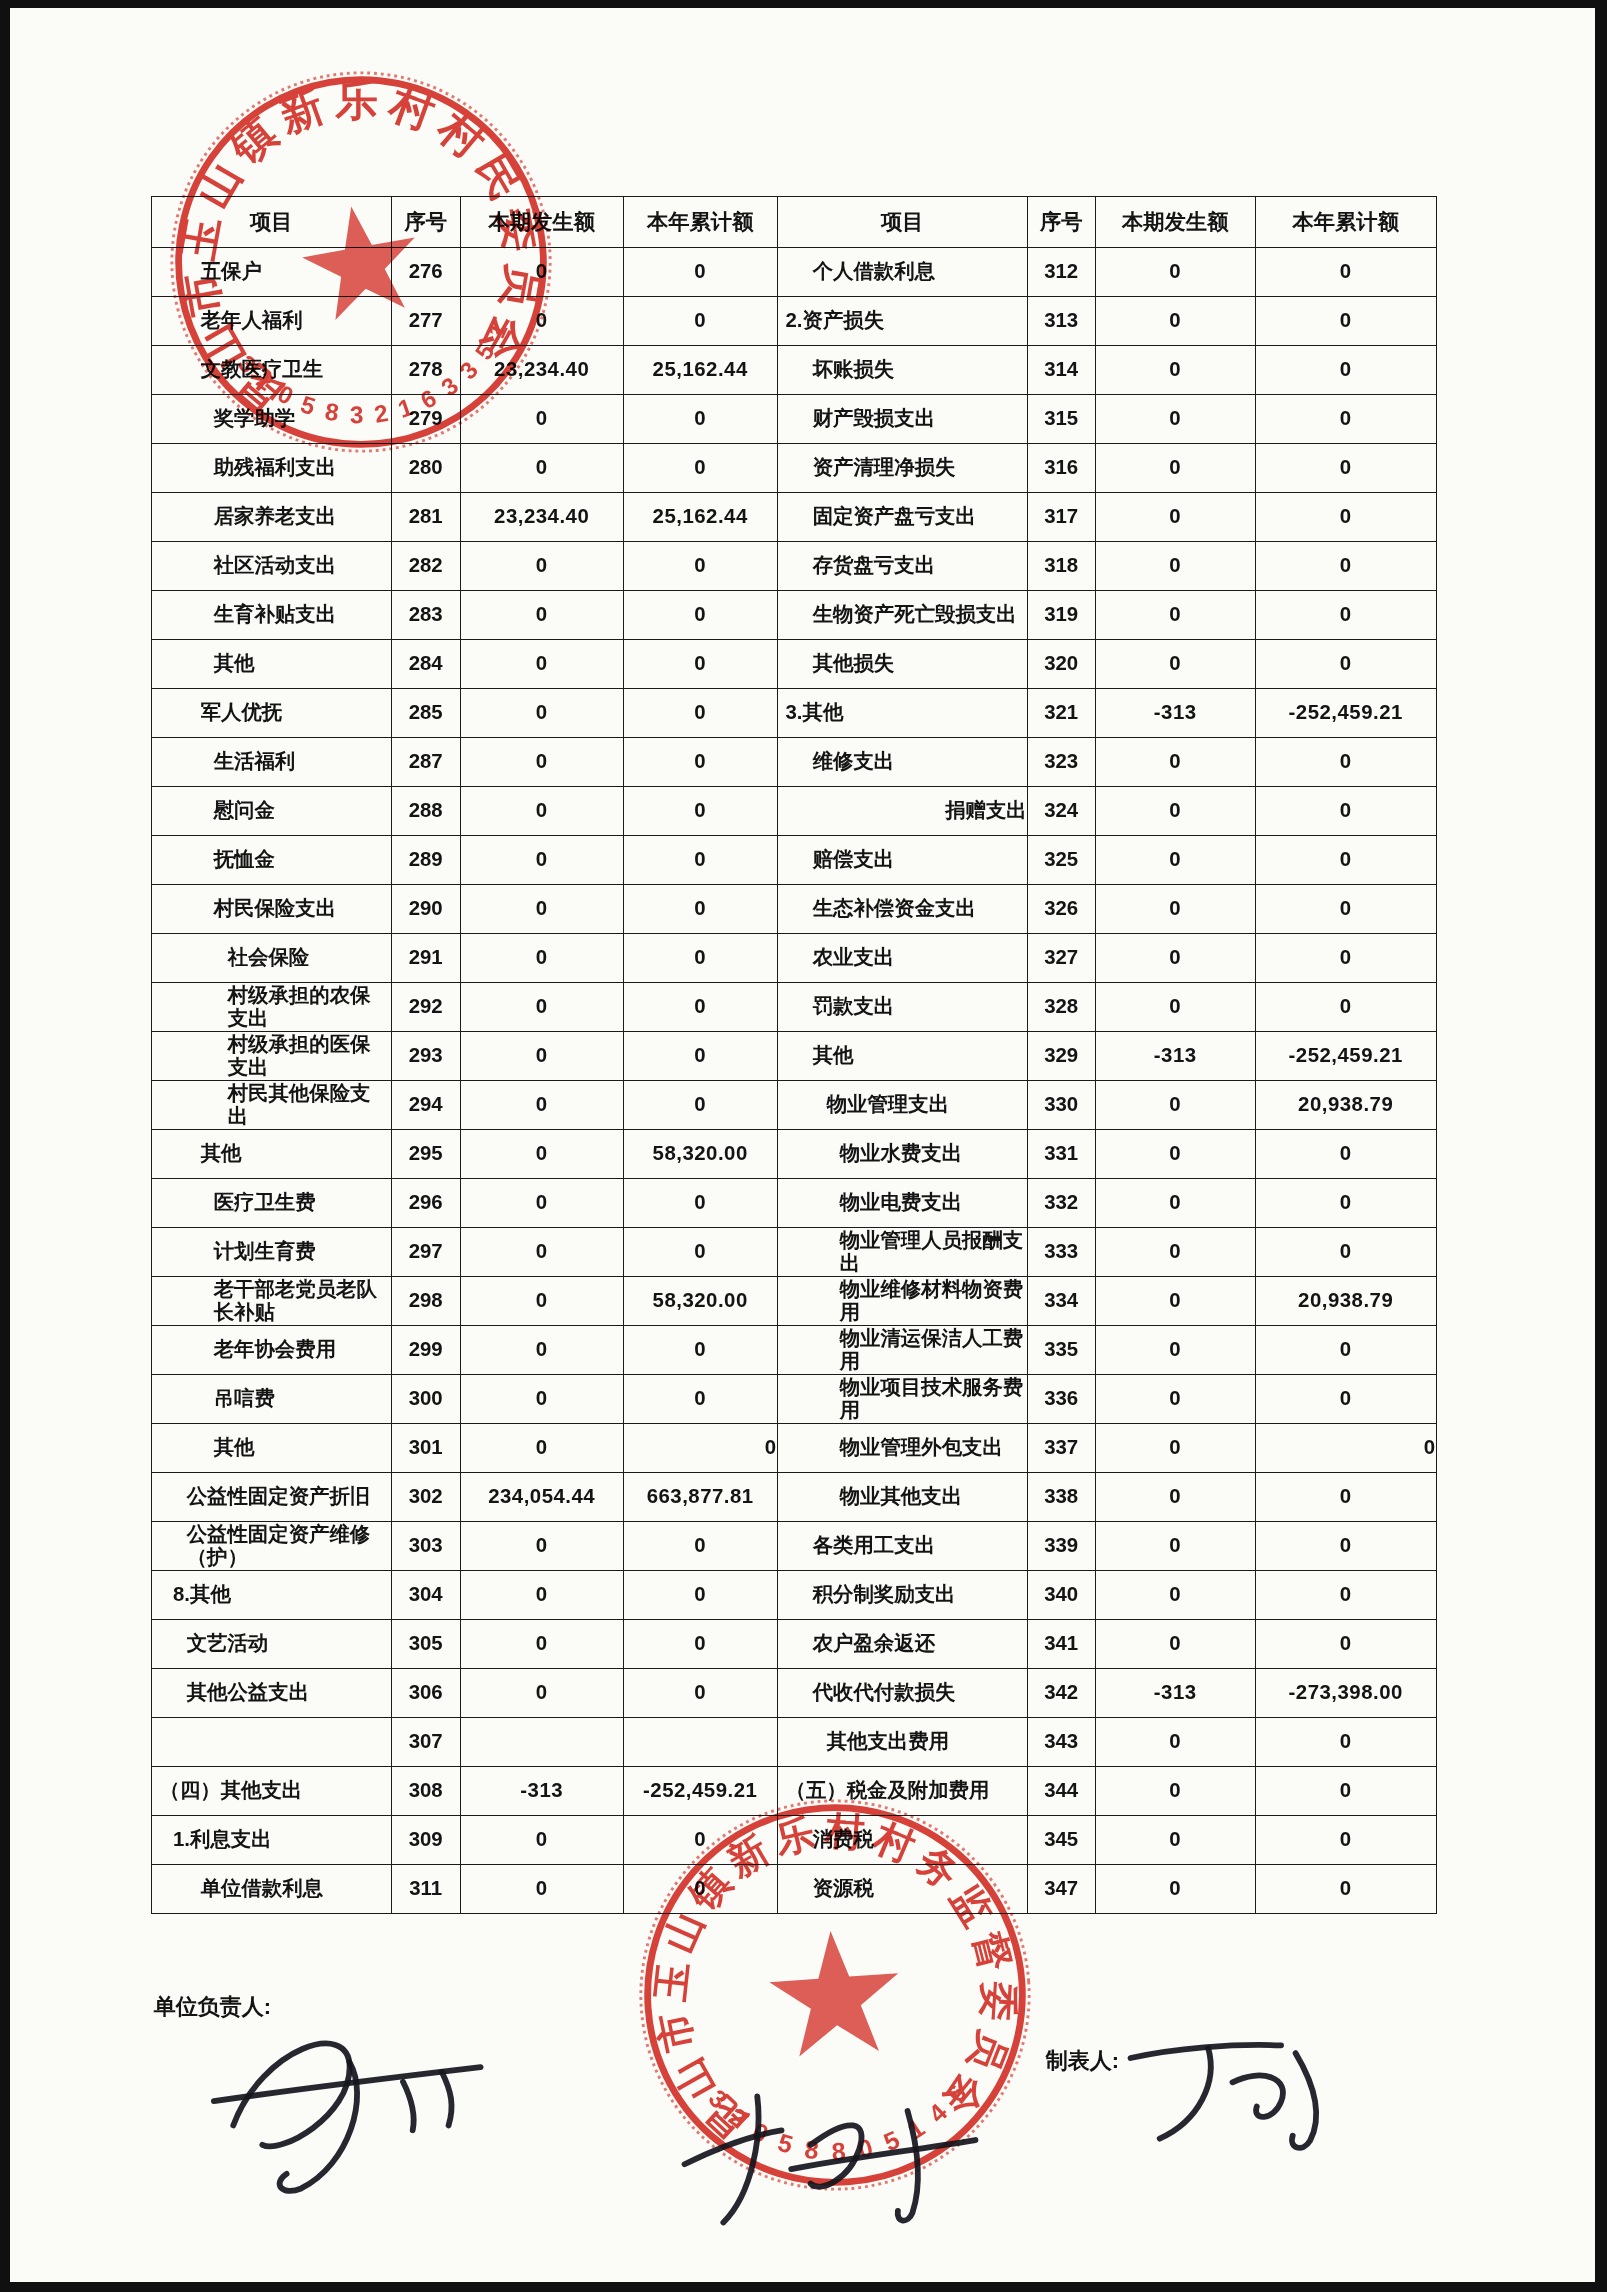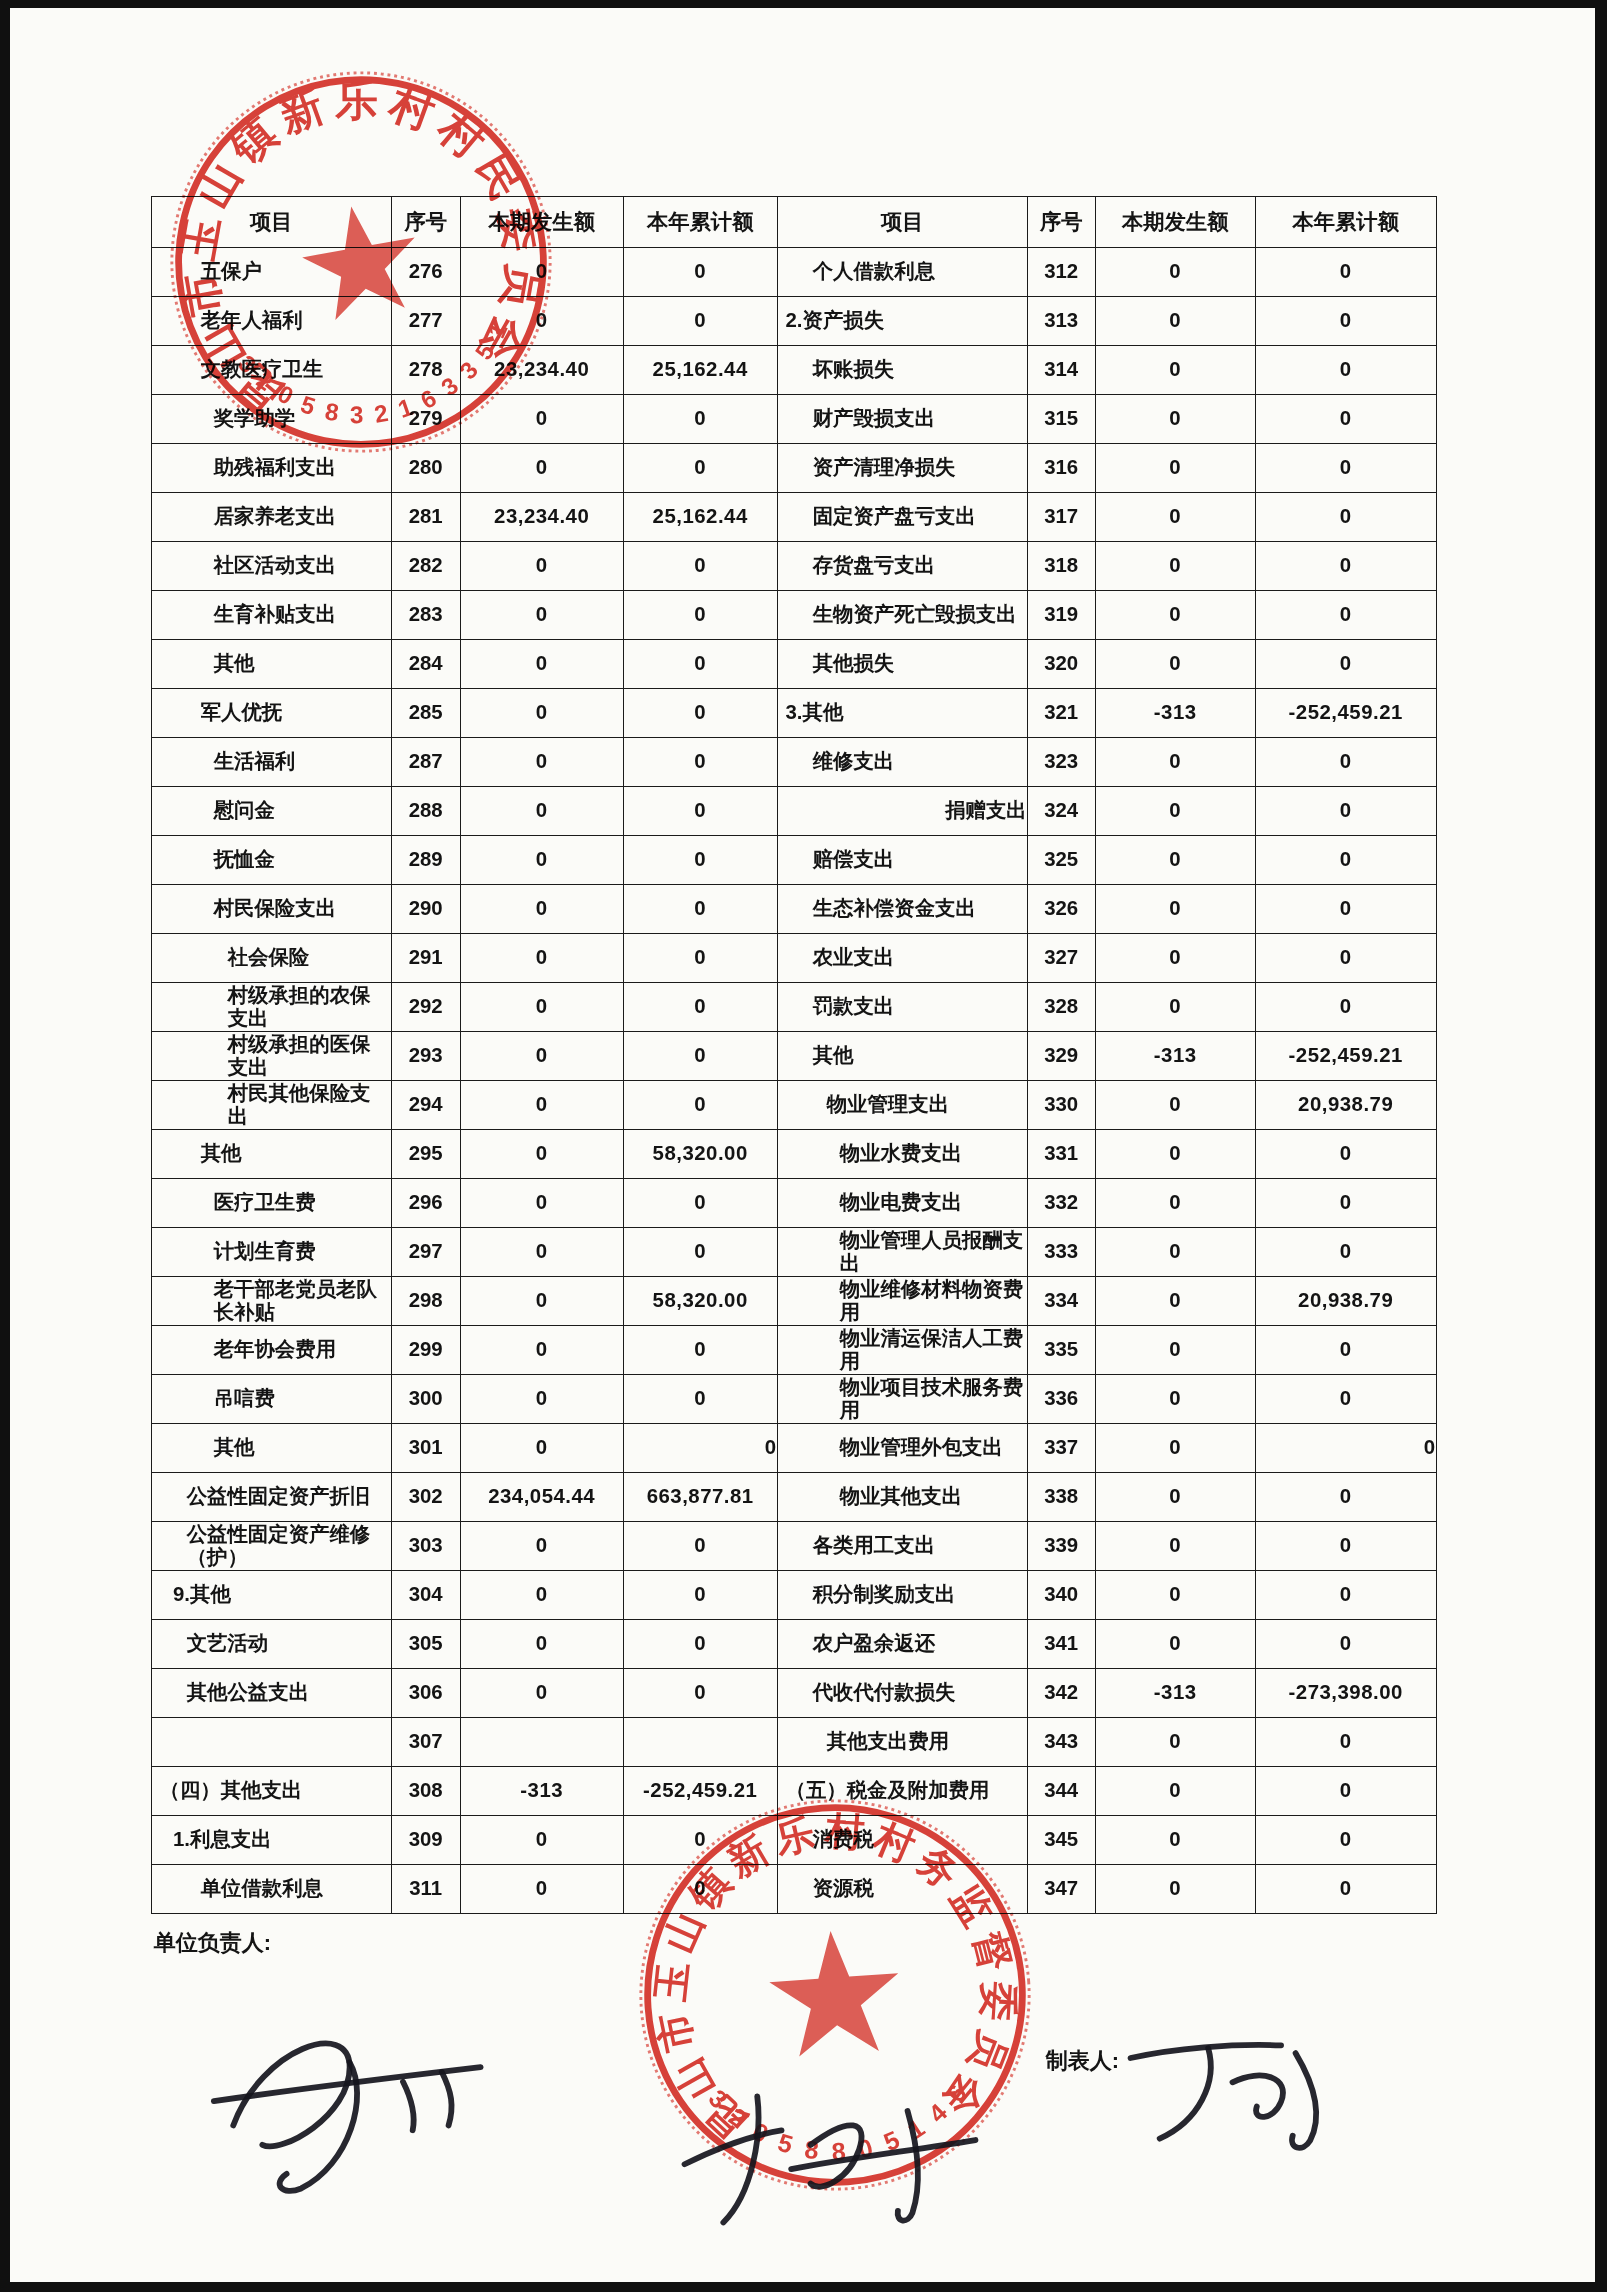--- a/index.html
+++ b/index.html
@@ -349,7 +349,7 @@
           <td class="c-ytd">0</td>
         </tr>
         <tr>
-          <td class="c-item" style="padding-left: 21.3px;">9.其他</td>
+          <td class="c-item" style="padding-left: 21.3px;">8.其他</td>
           <td class="c-no">304</td>
           <td class="c-cur">0</td>
           <td class="c-ytd">0</td>

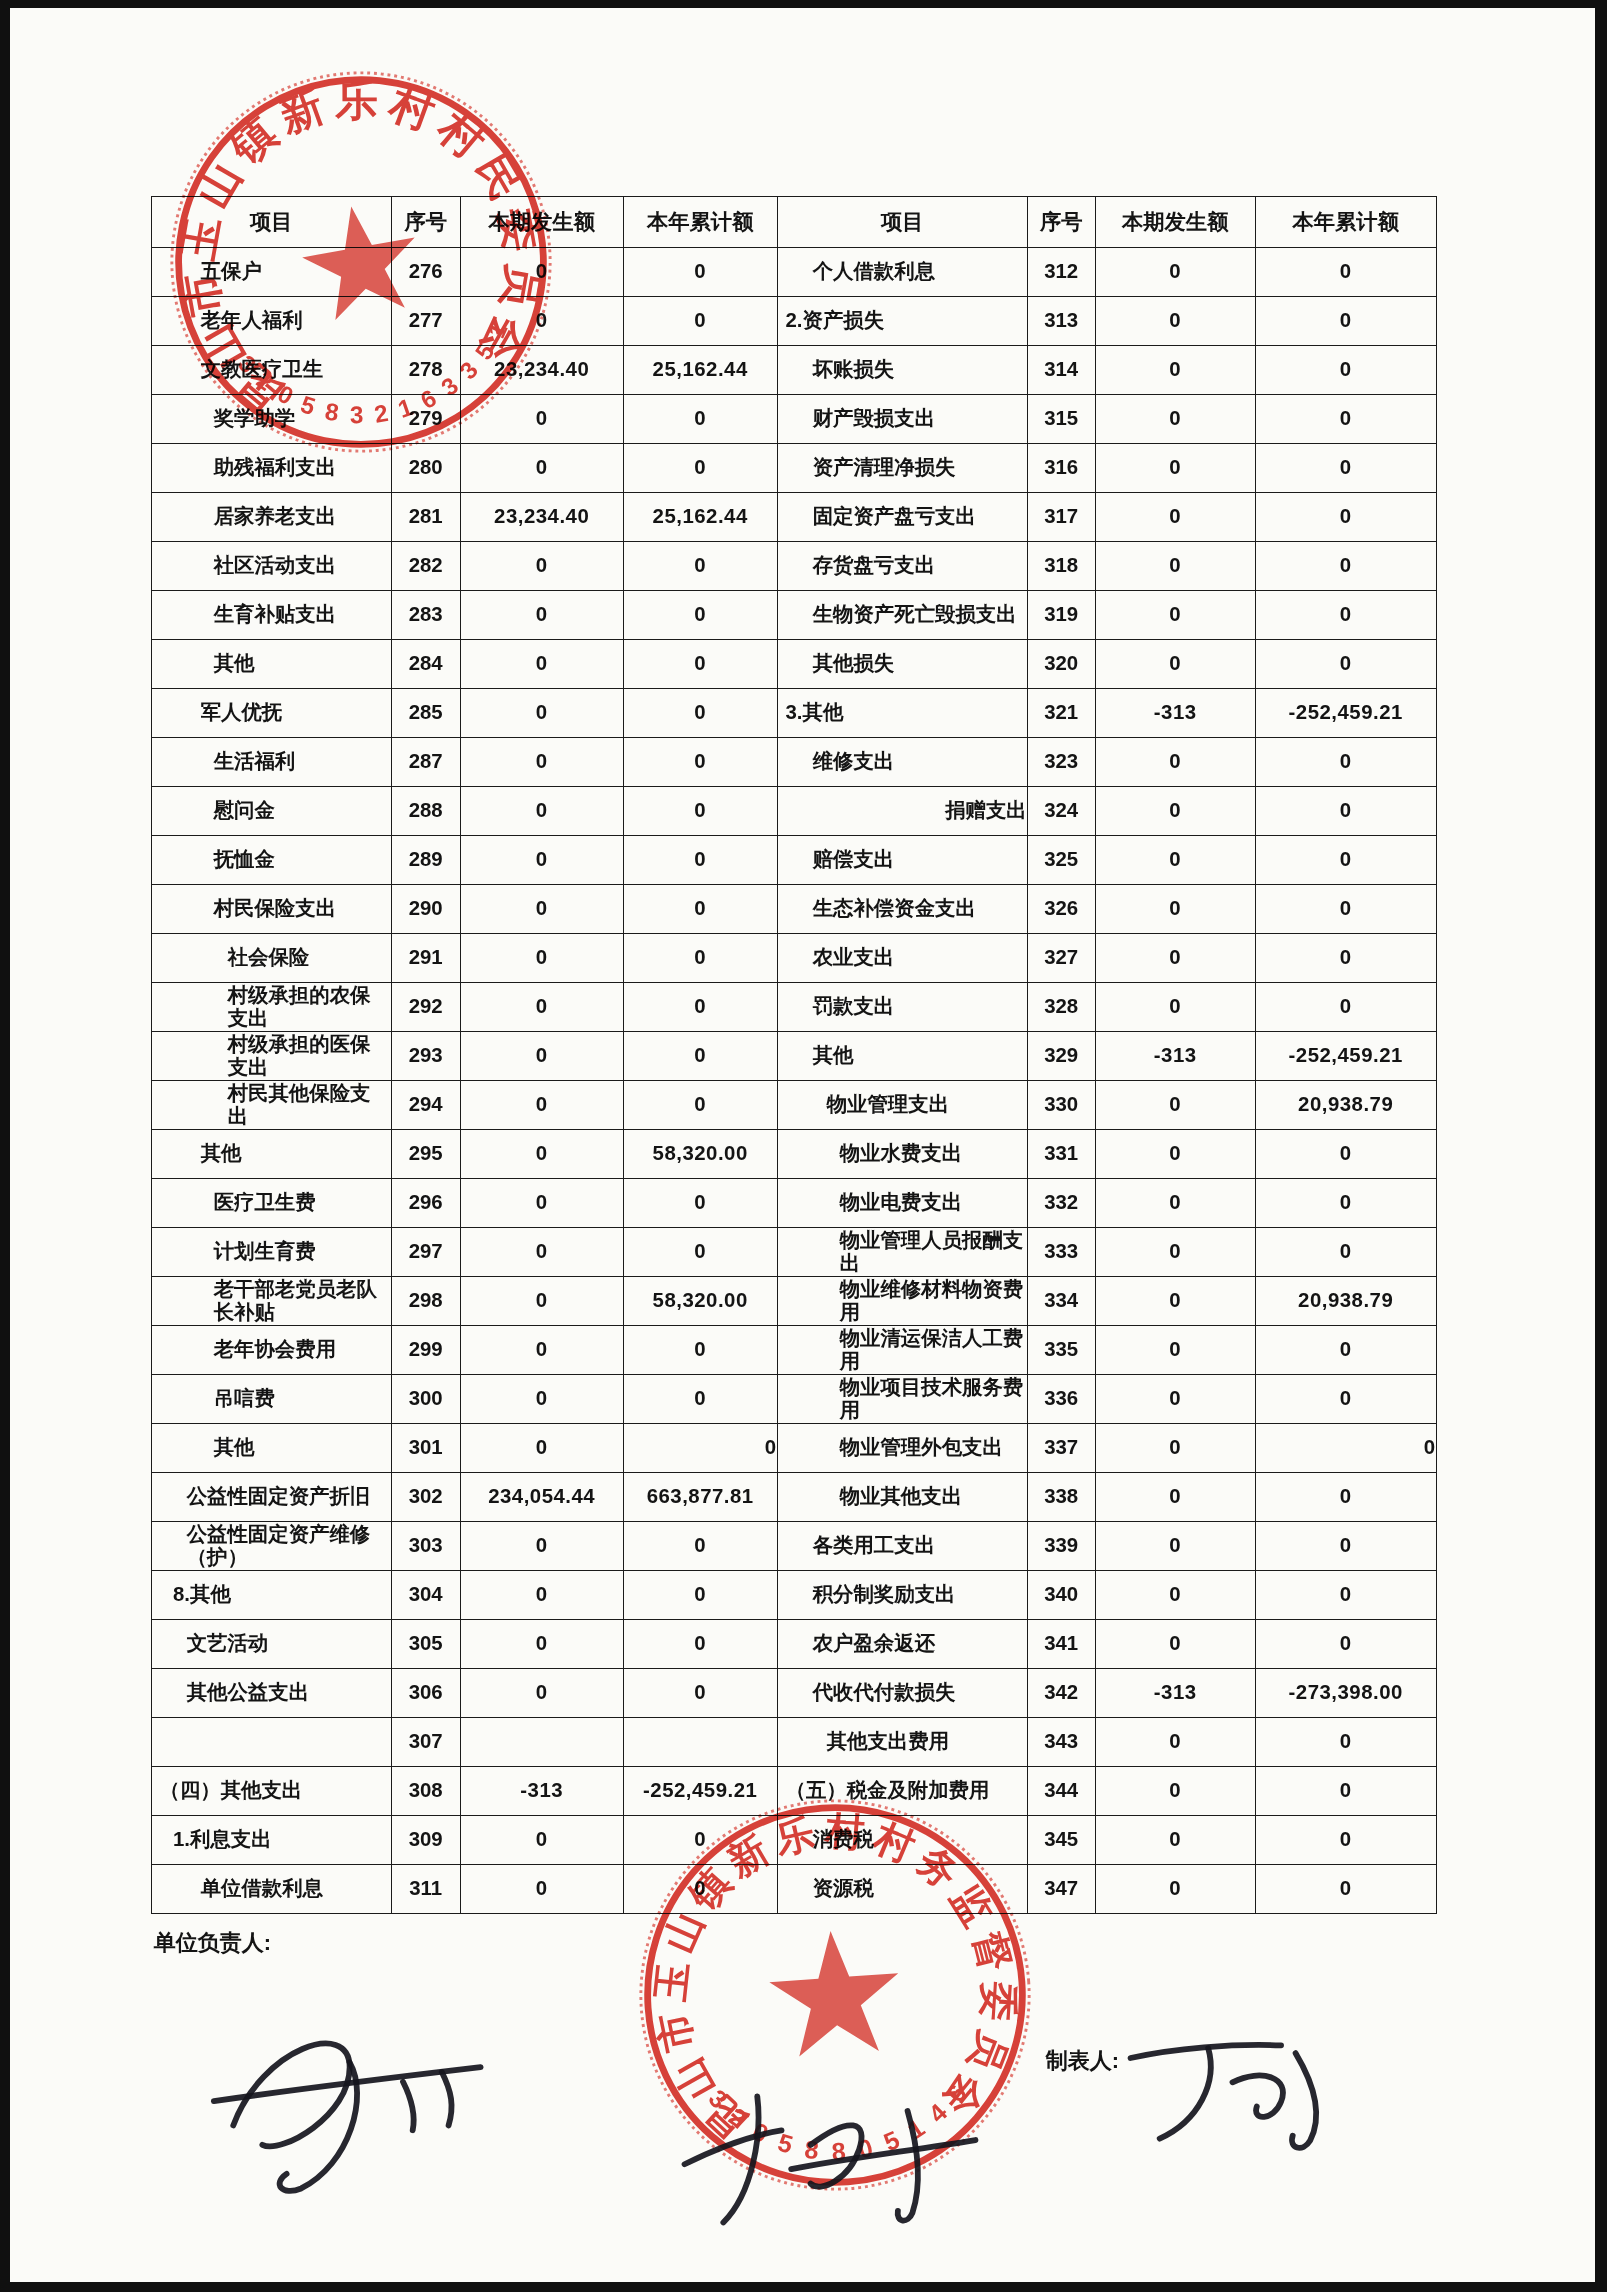--- a/index.html
+++ b/index.html
@@ -35,7 +35,7 @@
   td.ytd-right{text-align:right;padding-right:2.9px;}
   
   .sig-label{position:absolute;font-size:22px;font-weight:700;color:#141414;}
-  #unit-label{left:144px;top:1920px;}
+  #unit-label{left:144px;top:1984px;}
   #maker-label{left:1036px;top:2038px;}
   
   .stamp{position:absolute;mix-blend-mode:multiply;opacity:.88;}

